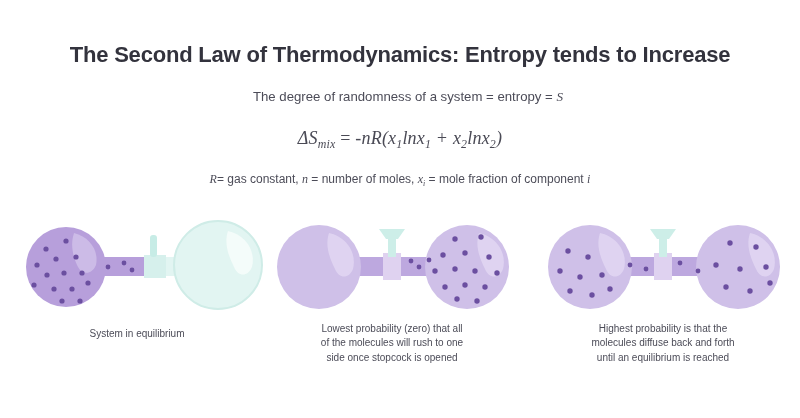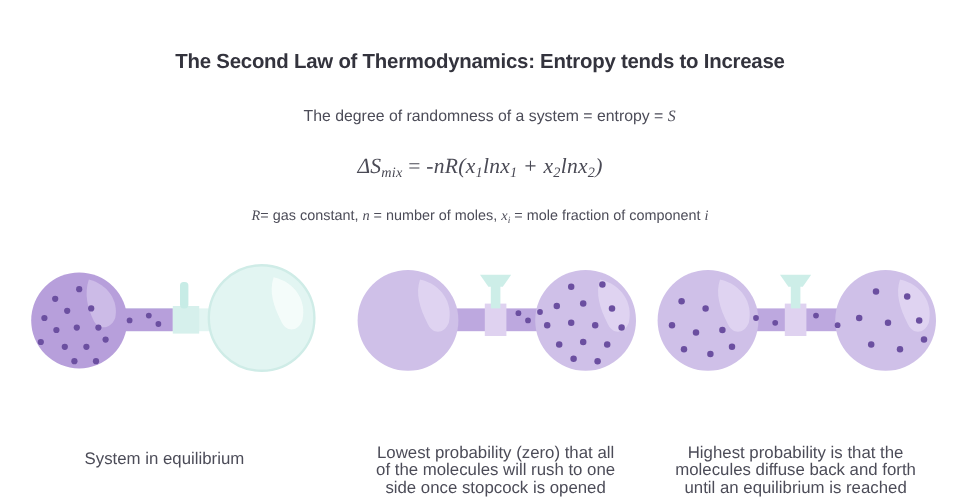--- a/index.html
+++ b/index.html
@@ -27,7 +27,7 @@
     left: 0;
     width: 800px;
     text-align: center;
-    font-size: 17px;
+    font-size: 22px;
     font-weight: bold;
     color: #33333d;
     letter-spacing: -0.2px;

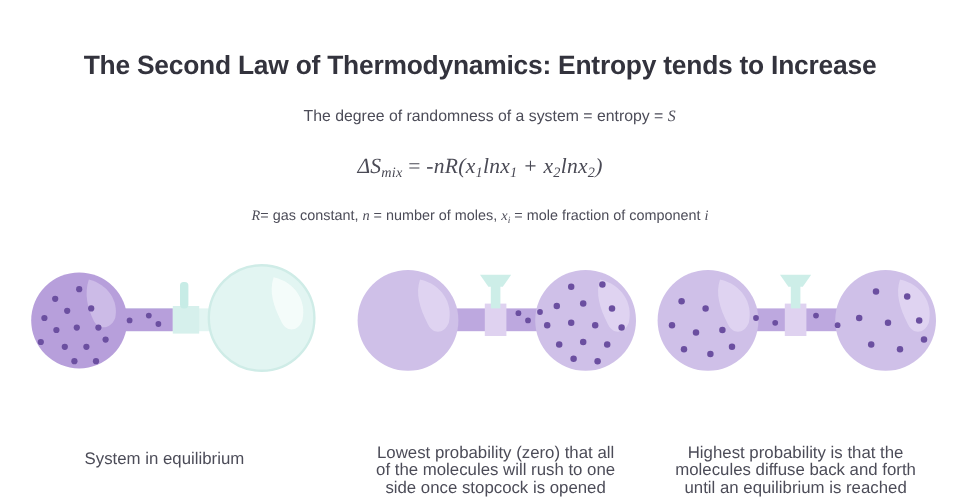--- a/index.html
+++ b/index.html
@@ -109,10 +109,9 @@
     left: 8px;
     width: 250px;
     text-align: center;
-    font-size: 14px;
+    font-size: 10px;
     line-height: 14.4px;
     color: #4c4c58;
-    margin-top: 48px;
   }
   .cap-1 { top: 114px; }
 </style>

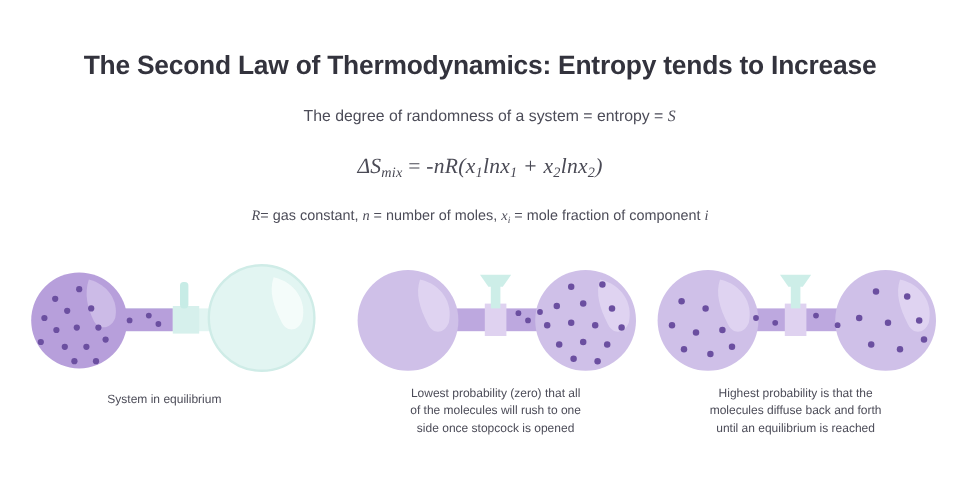--- a/index.html
+++ b/index.html
@@ -93,7 +93,7 @@
     height: 205px;
   }
   .fig-1 { left: 4px; }
-  .fig-2 { left: 280px; }
+  .fig-2 { left: 259px; }
   .fig-3 { left: 530px; }
 
   .apparatus {

